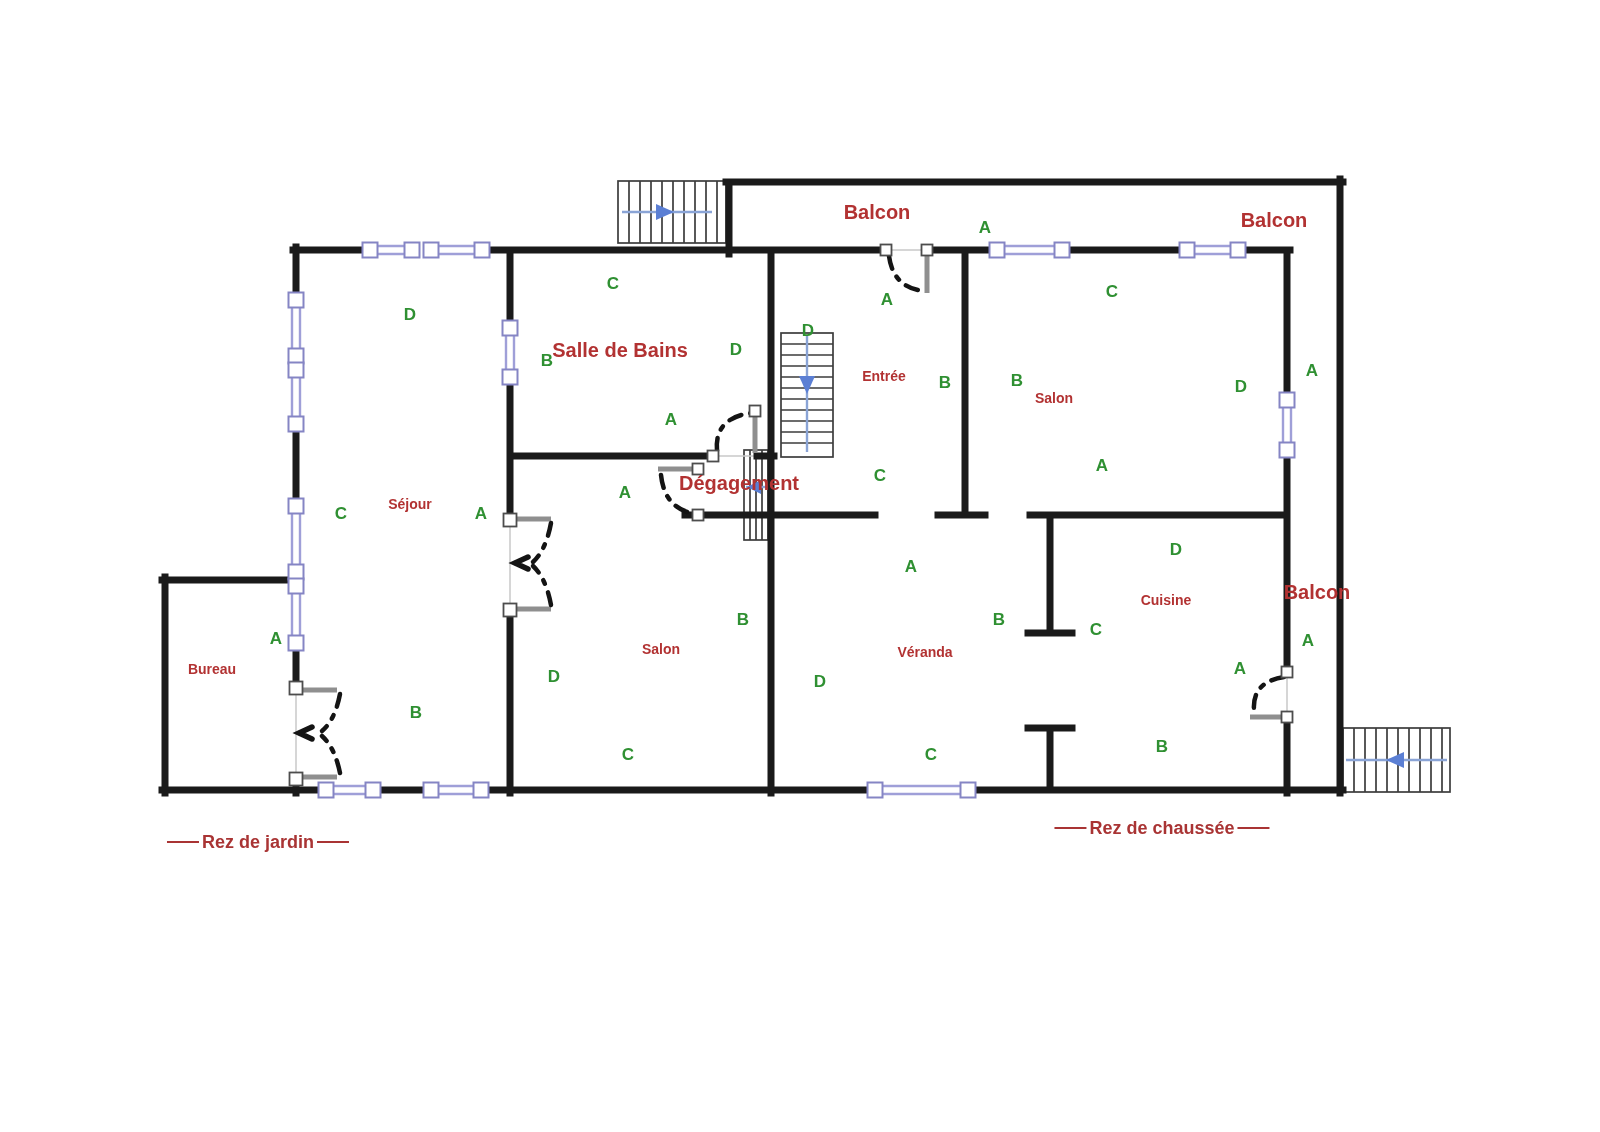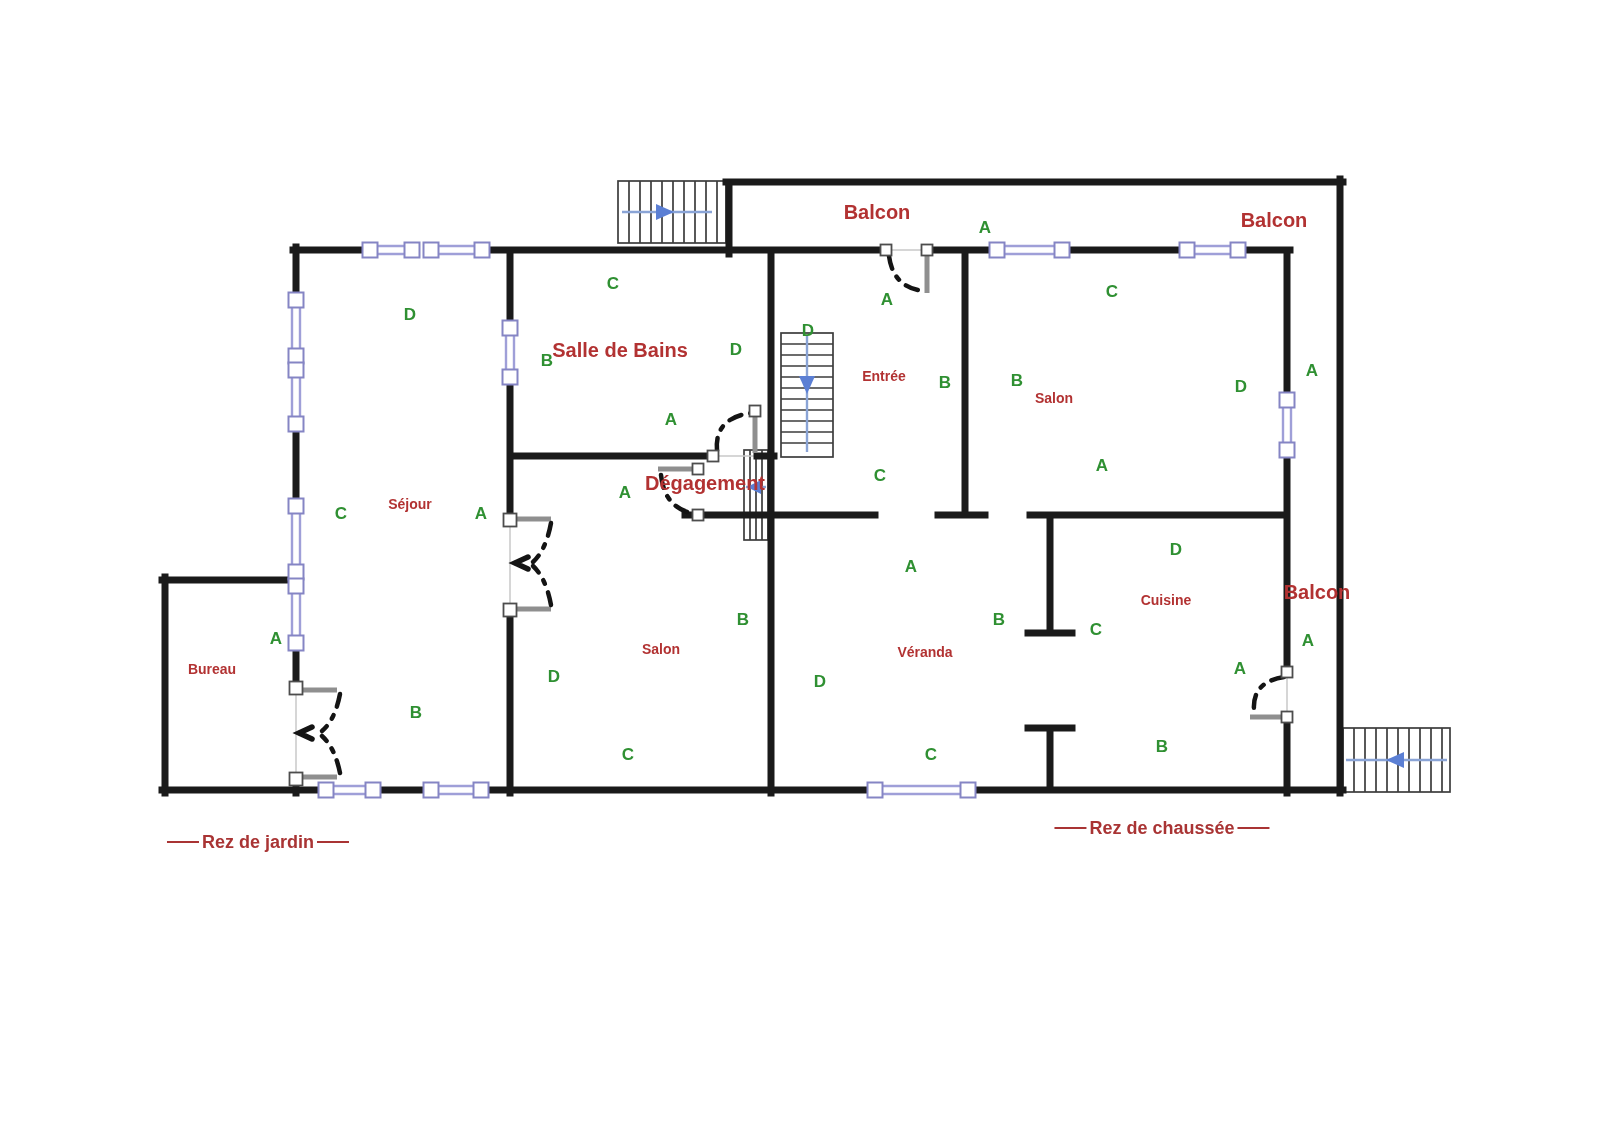--- a/index.html
+++ b/index.html
@@ -161,7 +161,7 @@
   <div class="lbl room" style="left:212px;top:669px">Bureau</div>
   <div class="lbl room" style="left:410px;top:504px">Séjour</div>
   <div class="lbl room small" style="left:620px;top:350px">Salle de Bains</div>
-  <div class="lbl room small" style="left:705px;top:483px">Dégagement</div>
+  <div class="lbl room small" style="left:739px;top:483px">Dégagement</div>
   <div class="lbl room" style="left:661px;top:649px">Salon</div>
   <div class="lbl room" style="left:884px;top:376px">Entrée</div>
   <div class="lbl room" style="left:1054px;top:398px">Salon</div>

